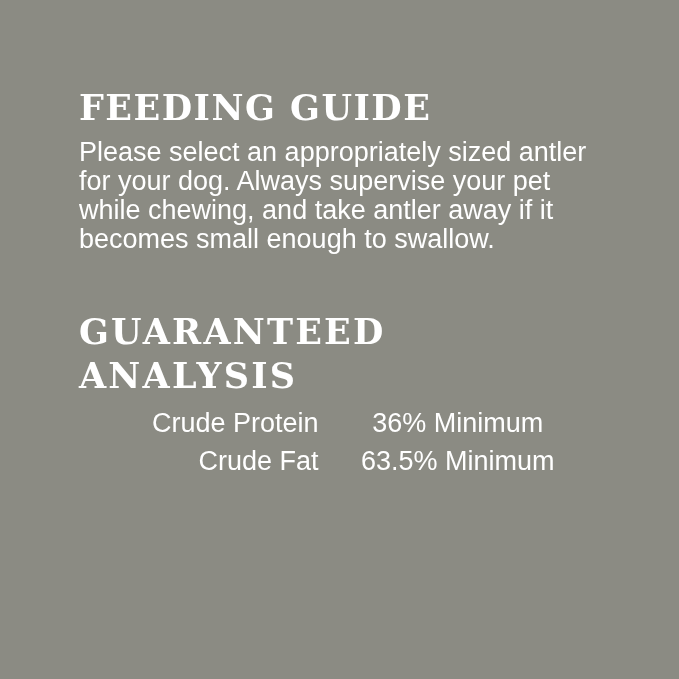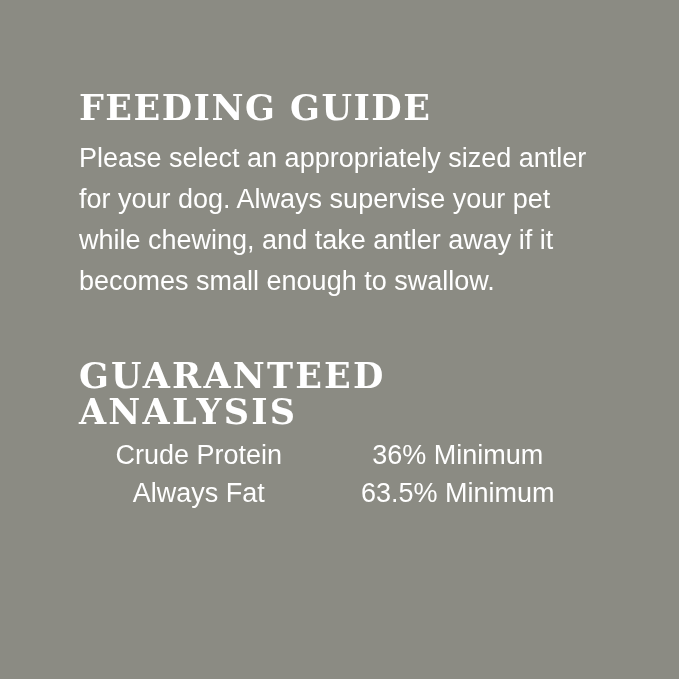--- a/index.html
+++ b/index.html
@@ -35,7 +35,7 @@
   }
   .feeding-body {
     font-size: 27px;
-    line-height: 41px;
+    line-height: 29px;
     color: #ffffff;
     font-weight: 300;
     max-width: 520px;

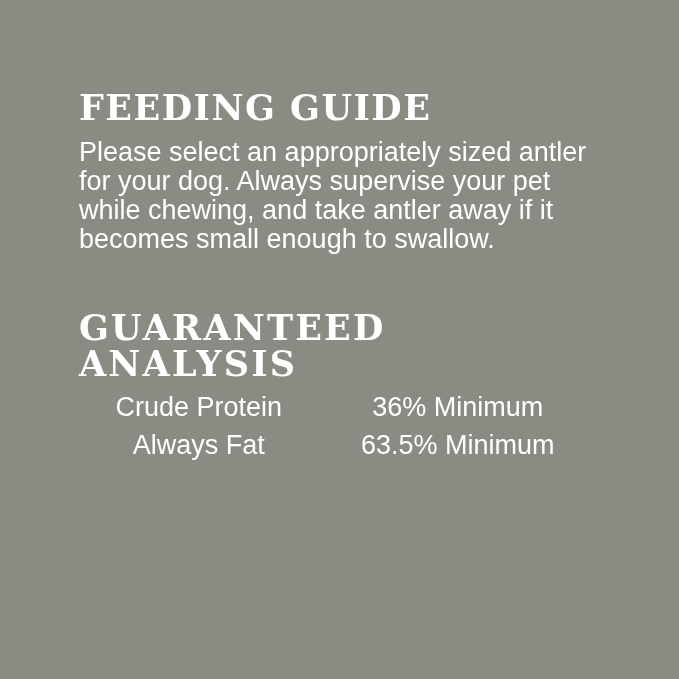--- a/index.html
+++ b/index.html
@@ -43,7 +43,7 @@
   }
   .analysis-heading {
     font-size: 35px;
-    line-height: 36px;
+    line-height: 44px;
     margin-top: 56px;
     margin-bottom: 6px;
     letter-spacing: 2.2px;

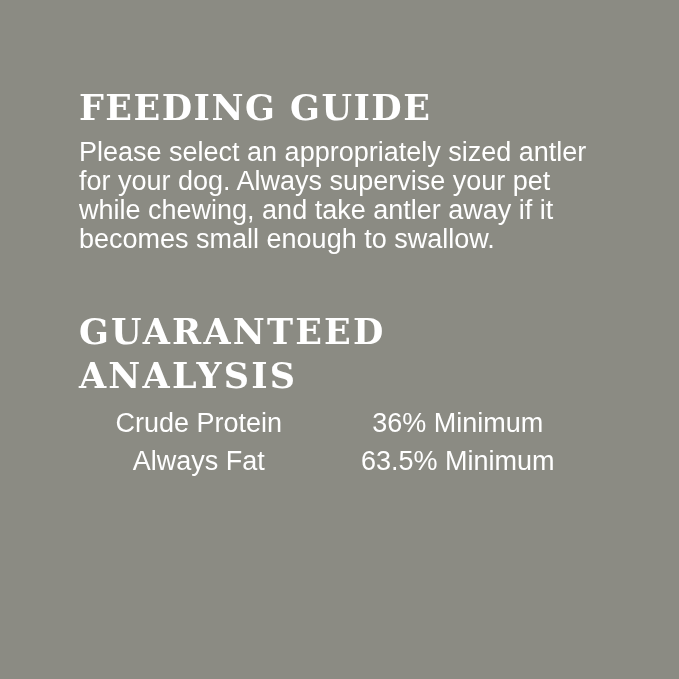--- a/index.html
+++ b/index.html
@@ -61,7 +61,7 @@
     vertical-align: top;
   }
   .analysis-table td.nutrient {
-    text-align: center;
+    text-align: right;
   }
   .analysis-table td.amount {
     text-align: center;

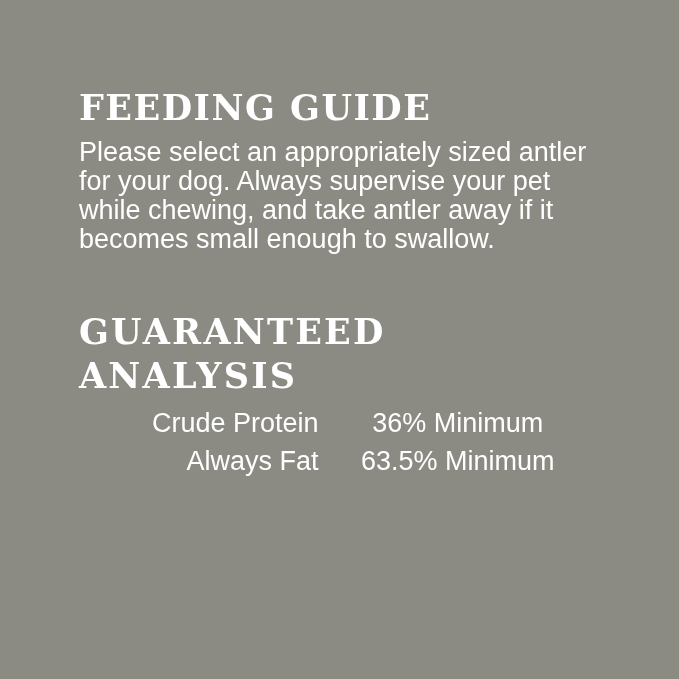--- a/index.html
+++ b/index.html
@@ -86,7 +86,7 @@
         <td class="amount">36% Minimum</td>
       </tr>
       <tr>
-        <td class="nutrient">Always Fat</td>
+        <td class="nutrient">Crude Fat</td>
         <td class="amount">63.5% Minimum</td>
       </tr>
     </tbody>

